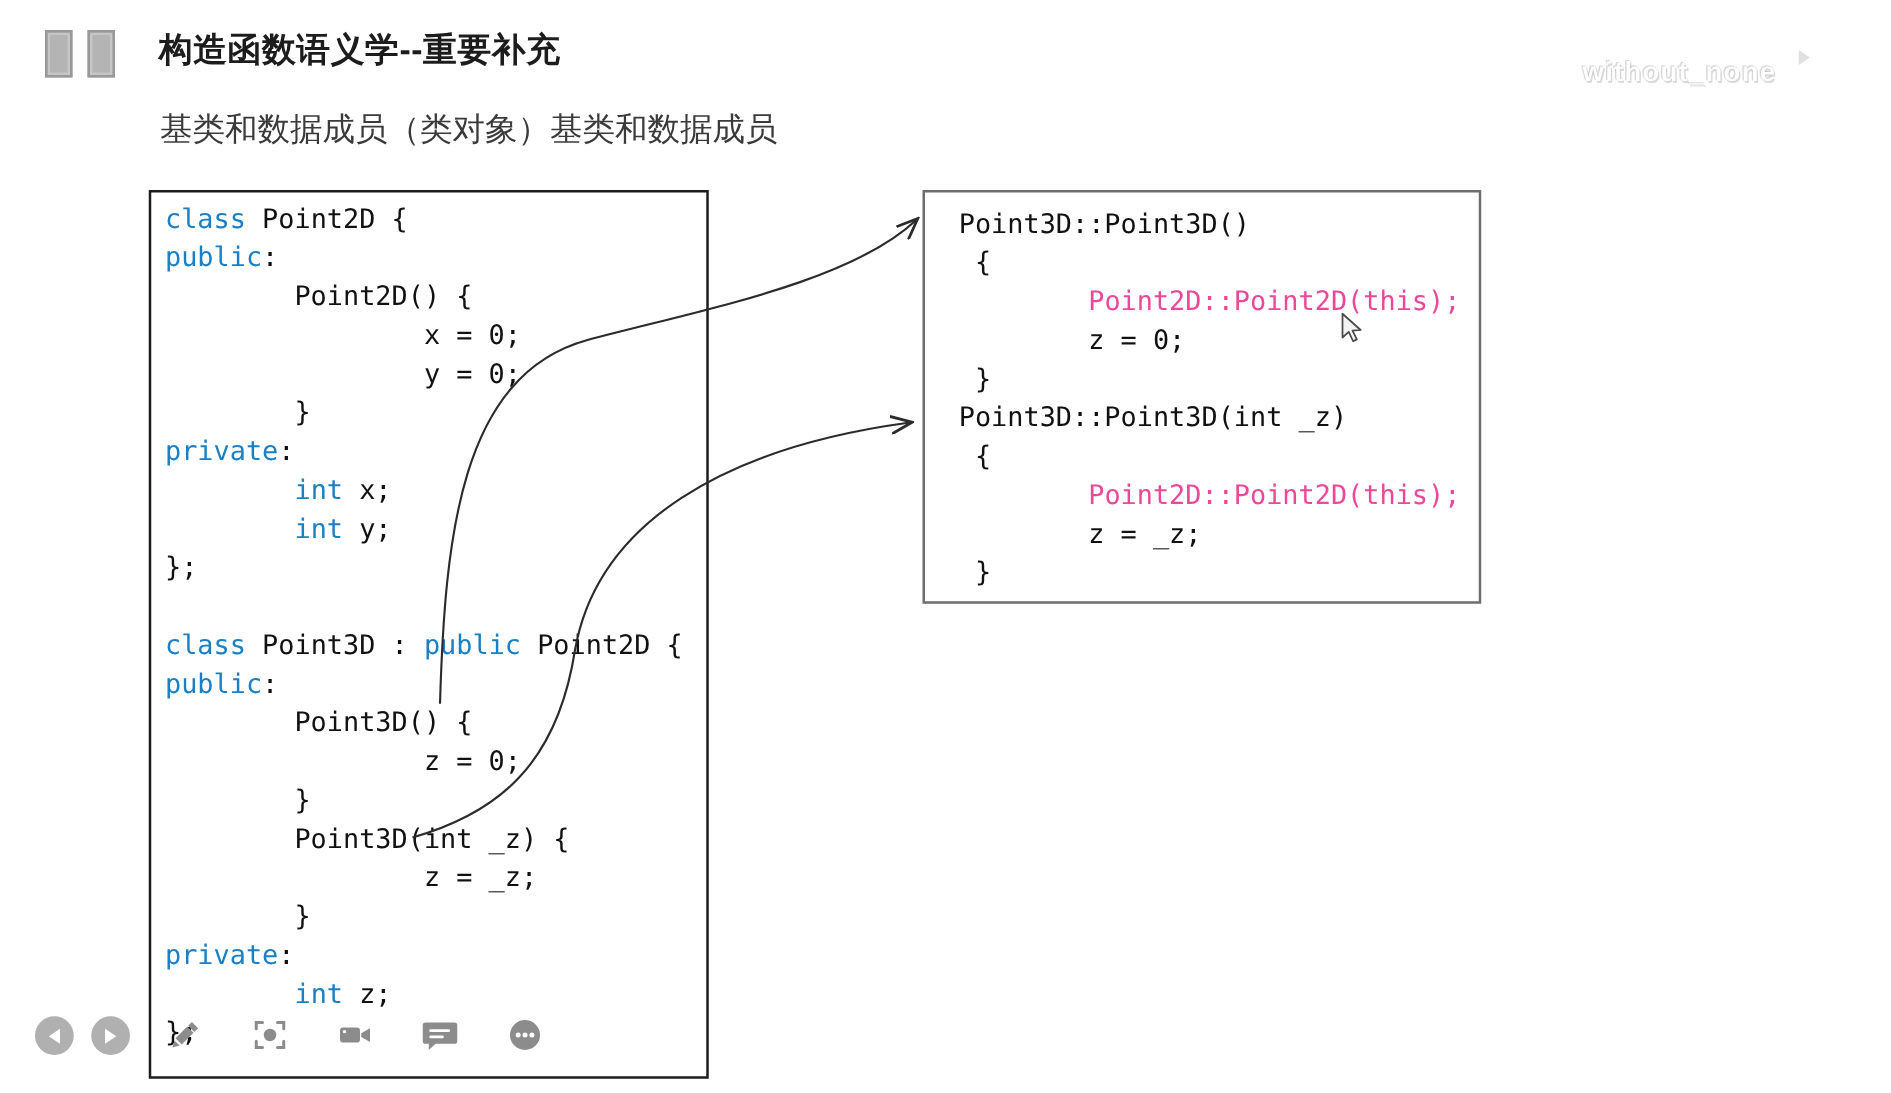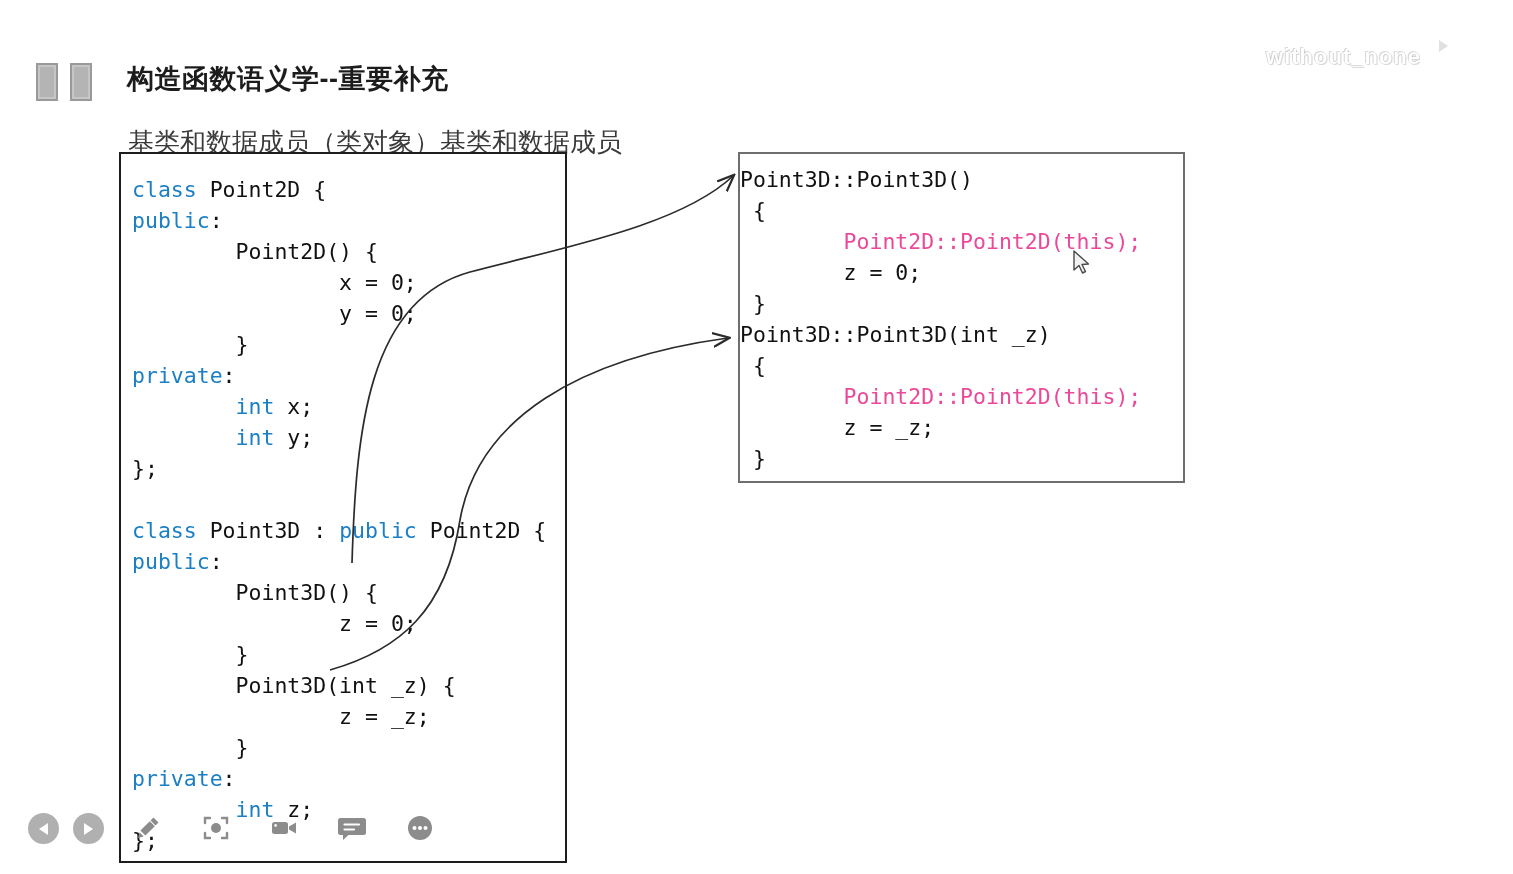--- a/index.html
+++ b/index.html
@@ -22,7 +22,6 @@
     left: 0; top: 0;
     width: 1513px;
     height: 140px;
-    margin-top: 39px;
   }
   .tofu-group {
     position: absolute;

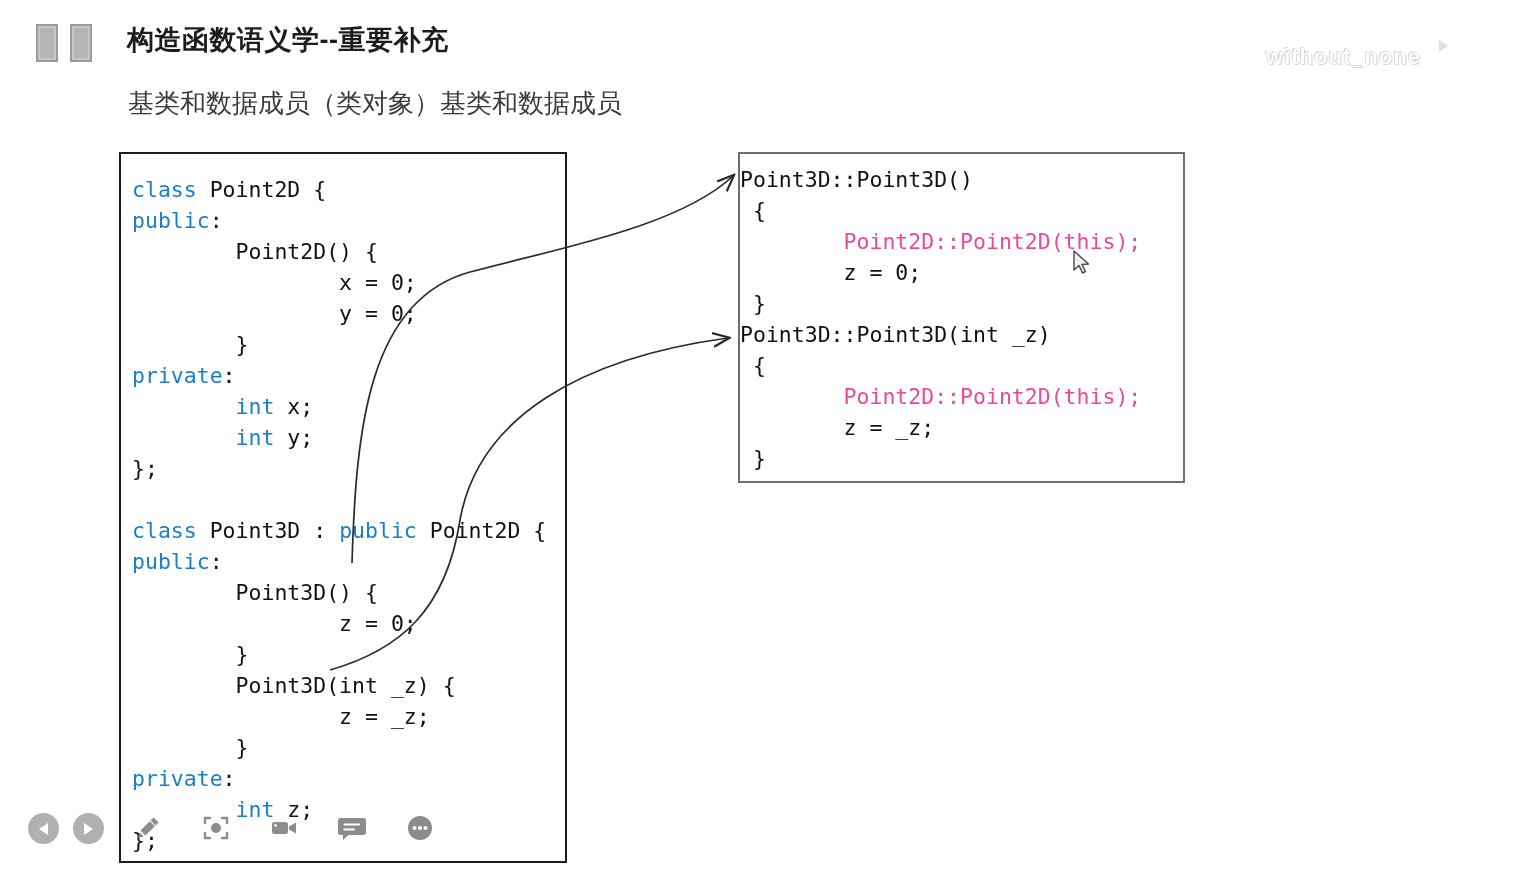--- a/index.html
+++ b/index.html
@@ -98,7 +98,7 @@
     width: 448px;
     height: 711px;
     border: 2px solid #1d1d1d;
-    padding: 20px 0 0 11px;
+    padding: 6px 0 0 11px;
   }
   #code-box-right {
     left: 738px;

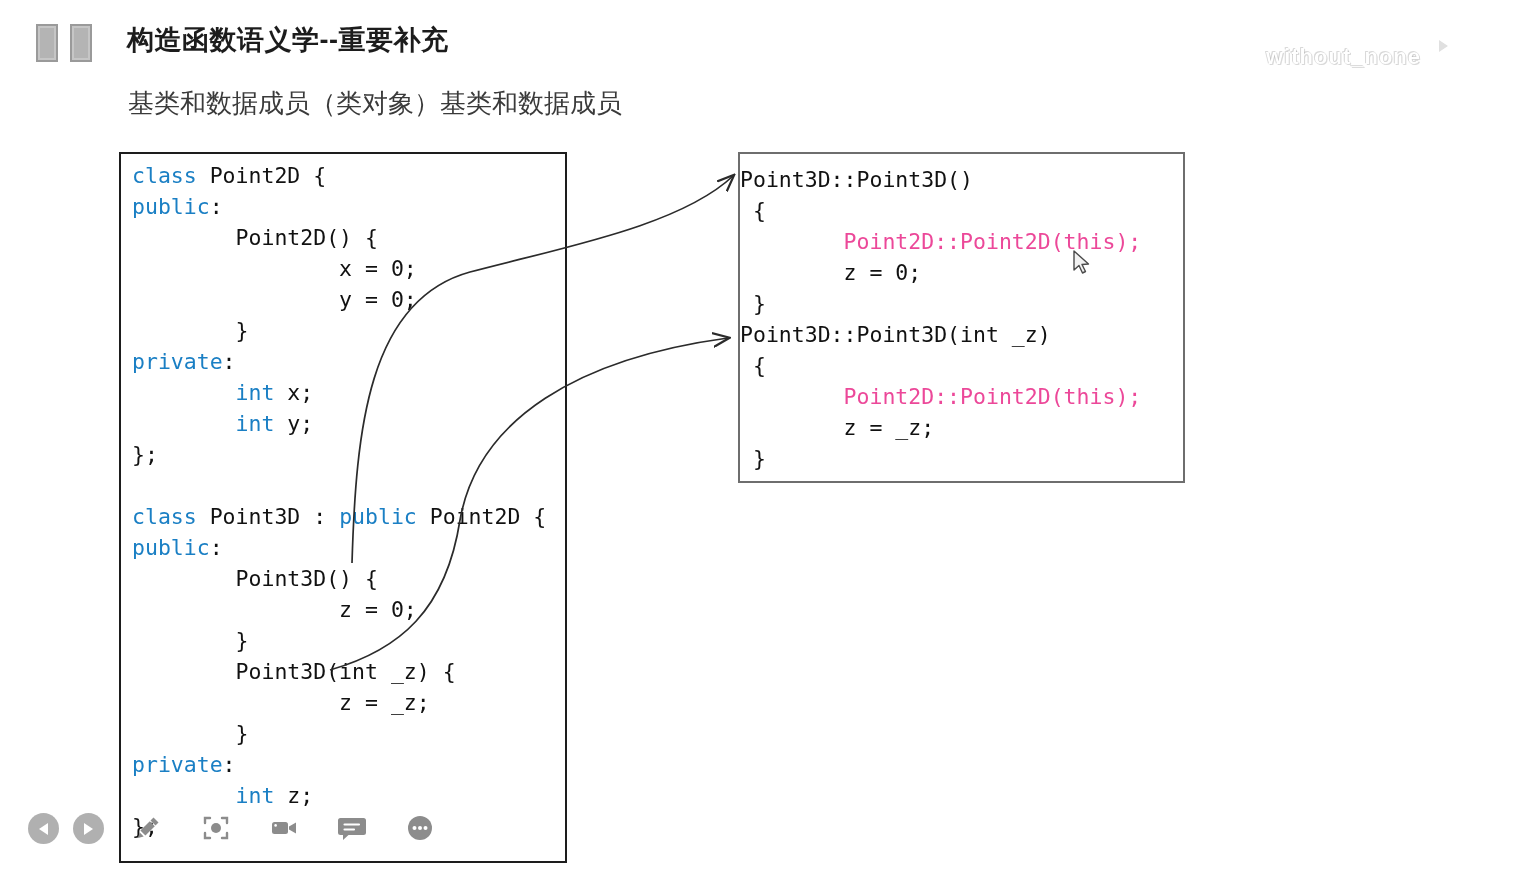--- a/index.html
+++ b/index.html
@@ -106,7 +106,7 @@
     width: 447px;
     height: 331px;
     border: 2px solid #6e6e6e;
-    padding: 10px 0 0 0;
+    padding: 10px 0 0 27px;
   }
   .kw    { color: #1a7fc4; }
   .ghost { color: #ec4899; }

